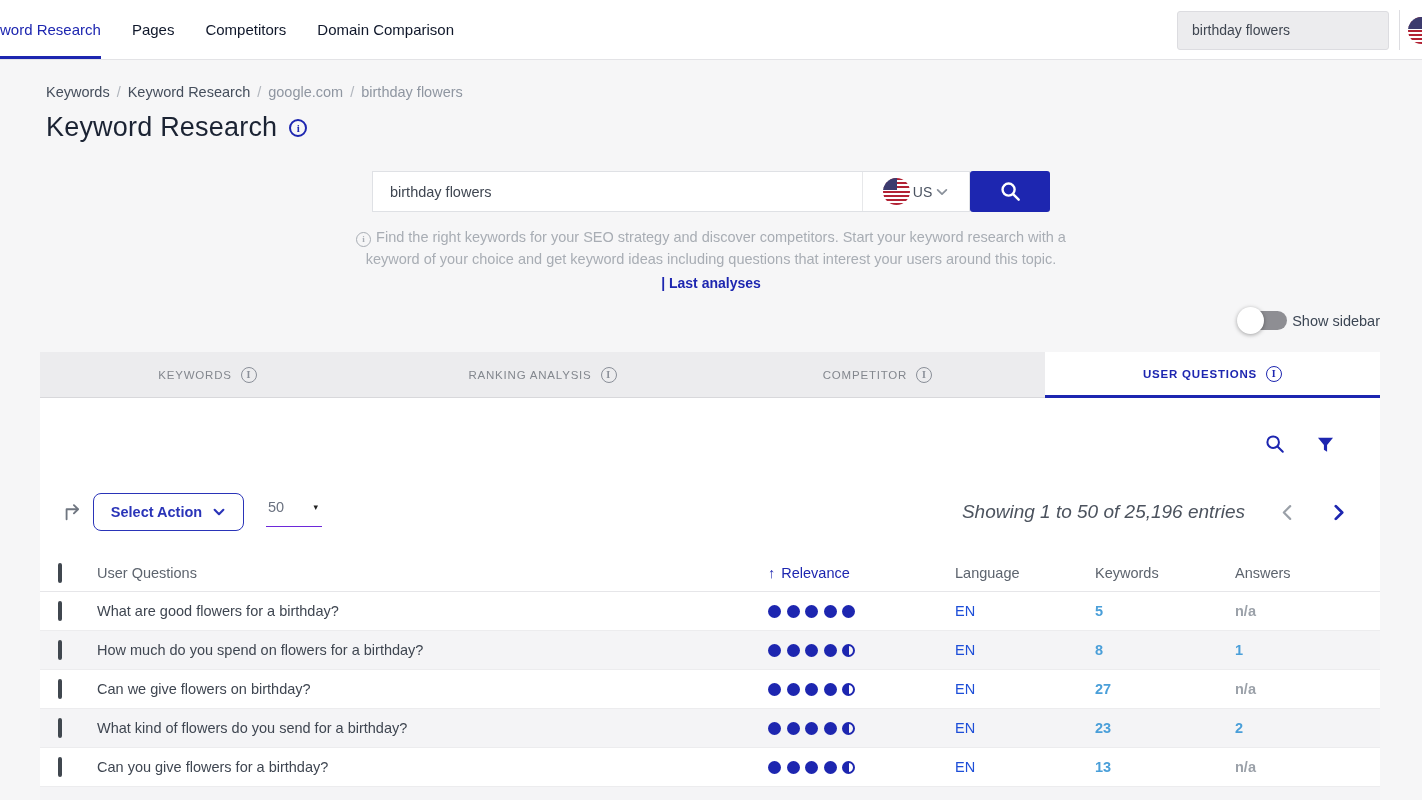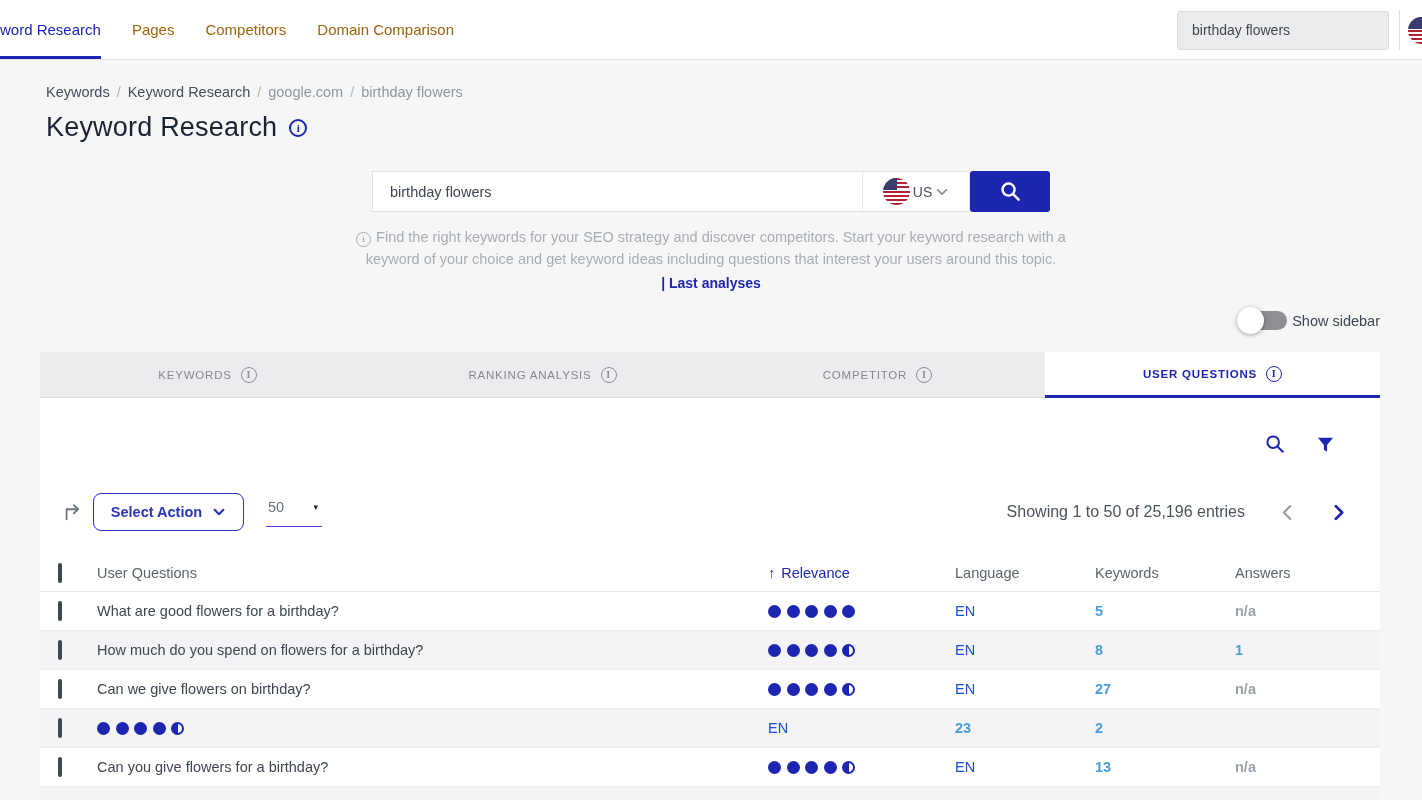--- a/index.html
+++ b/index.html
@@ -11,7 +11,7 @@
     display:flex; align-items:center; }
   .nav-items { display:flex; gap:31px; height:100%; align-items:center; }
   .nav-item { position:relative; height:100%; display:flex; align-items:center;
-    font-size:15px; color:#a16207; cursor:pointer; white-space:nowrap; }
+    font-size:15px; color:#0f172a; cursor:pointer; white-space:nowrap; }
   .nav-item.active { color:#1d26b0; font-weight:500; }
   .nav-item.active::after { content:""; position:absolute; left:0; right:0; bottom:0;
     height:3px; background:#1d26b0; }

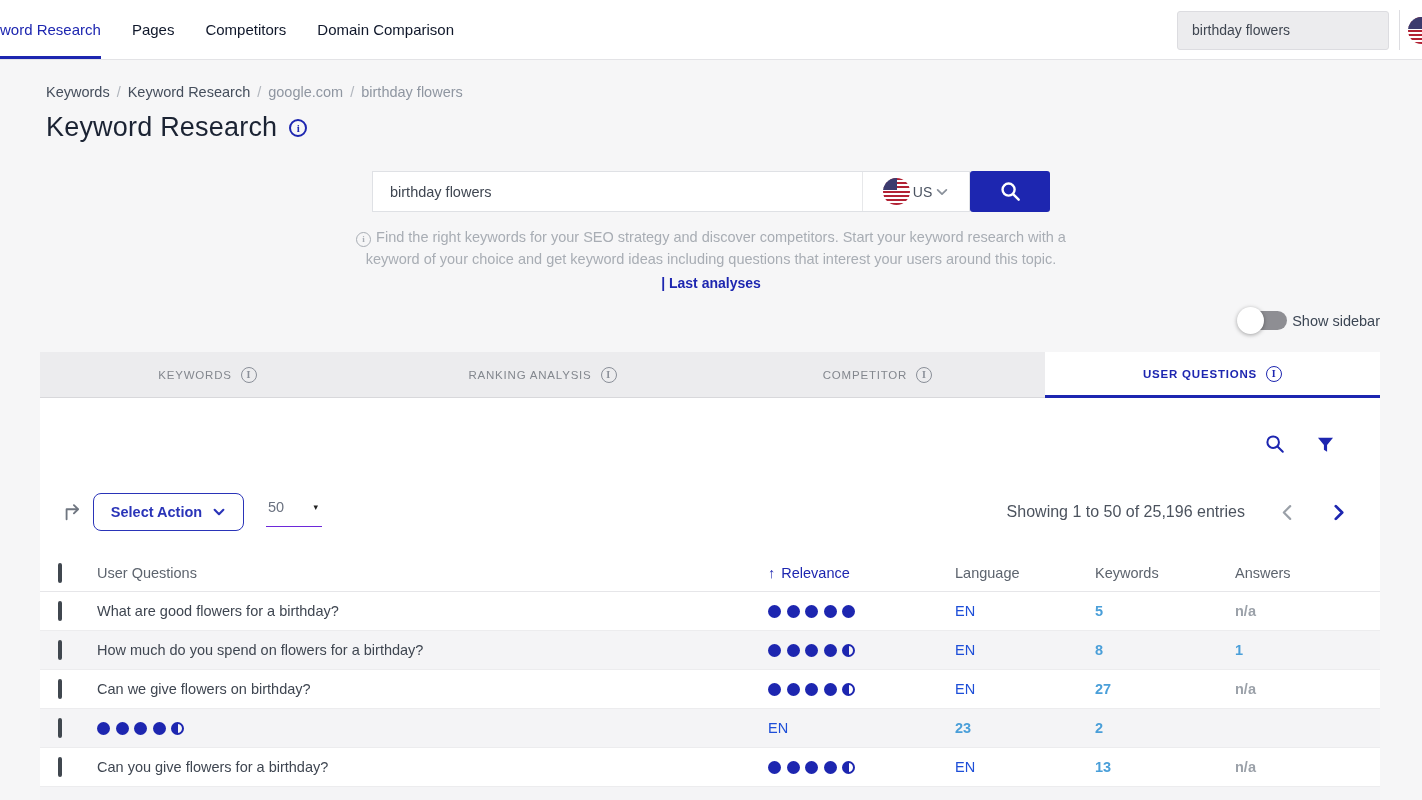--- a/index.html
+++ b/index.html
@@ -91,7 +91,7 @@
     display:flex; align-items:flex-start; justify-content:space-between; padding:2px 4px 0 2px;
     font-size:14.5px; color:#6b7280; cursor:pointer; }
   .page-size .tri { font-size:9px; color:#222; margin-top:3px; }
-  .showing { margin-left:auto; font-size:16px; color:#4c535e; }
+  .showing { margin-left:auto; font-size:19px; color:#4c535e;font-style:italic; }
   .pager-prev { margin-left:36px; display:flex; cursor:default; }
   .pager-next { margin-left:40px; display:flex; cursor:pointer; }
 

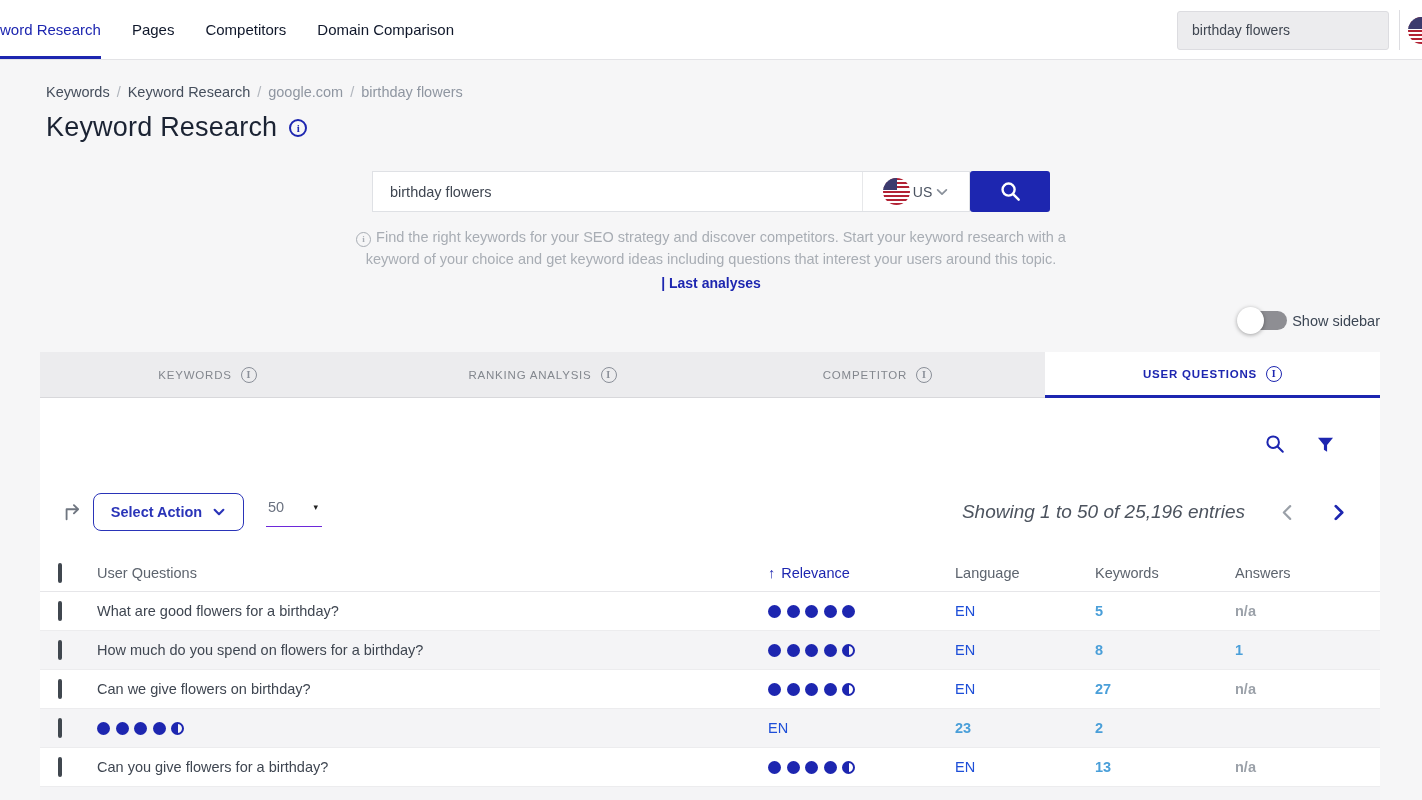--- a/index.html
+++ b/index.html
@@ -330,6 +330,7 @@
 
     <div class="trow tbody-row stripe">
       <div><span class="checkbox"></span></div>
+      <div>What kind of flowers do you send for a birthday?</div>
       <div class="dots">
           <span class="dot full"></span>
           <span class="dot full"></span>

